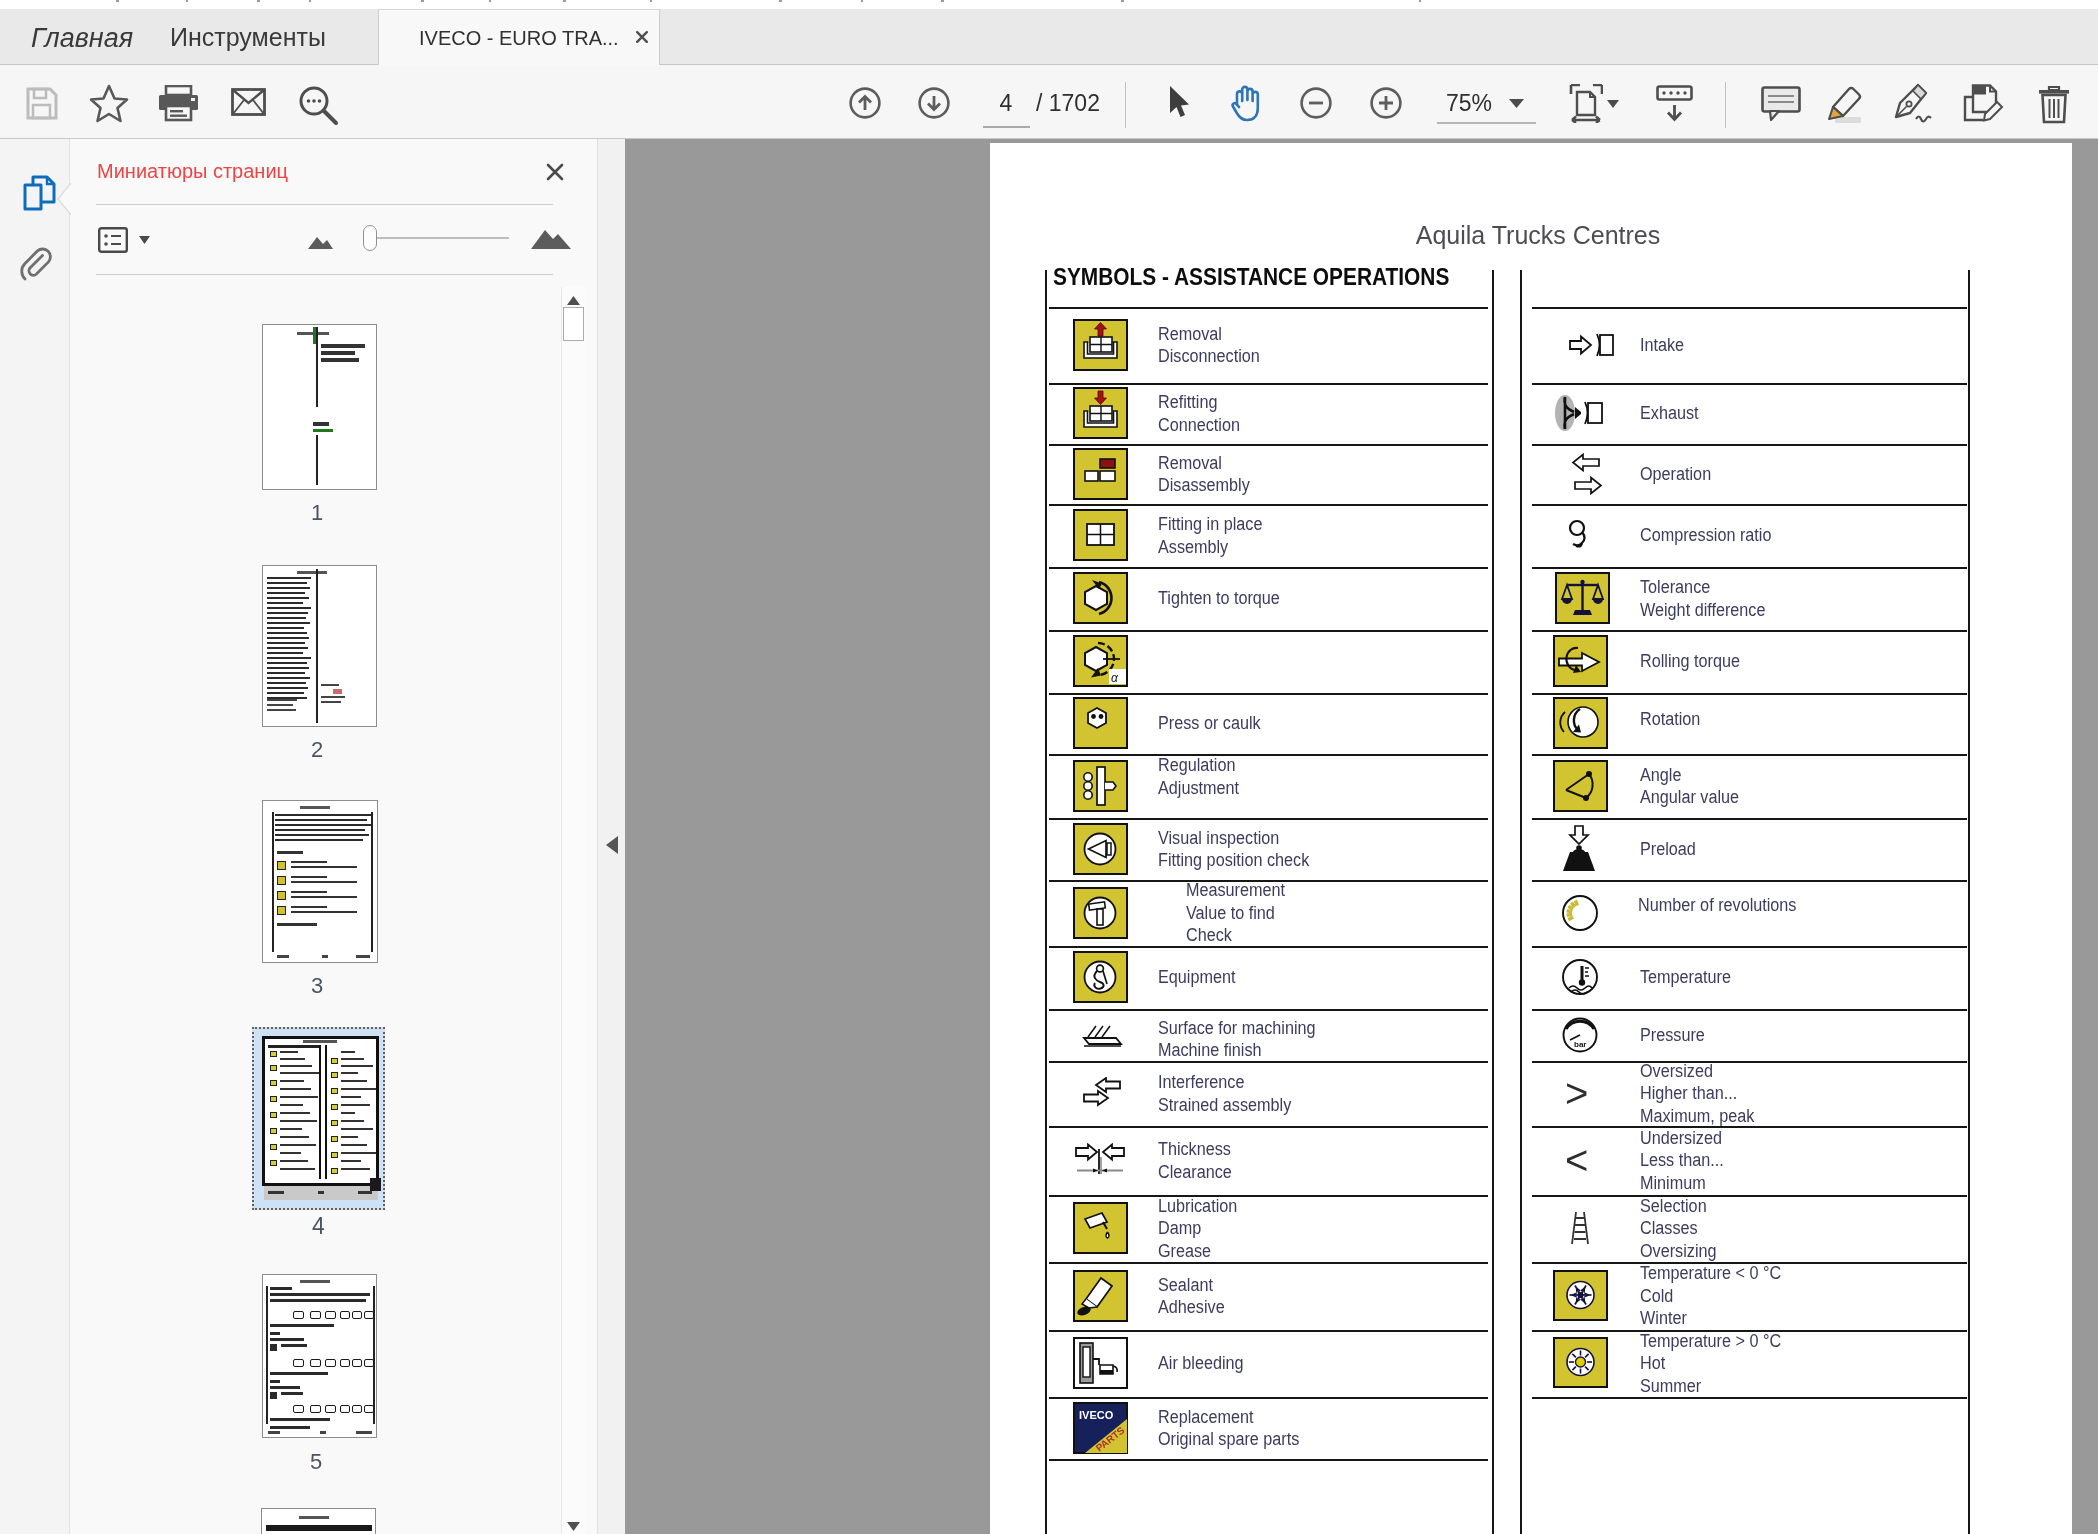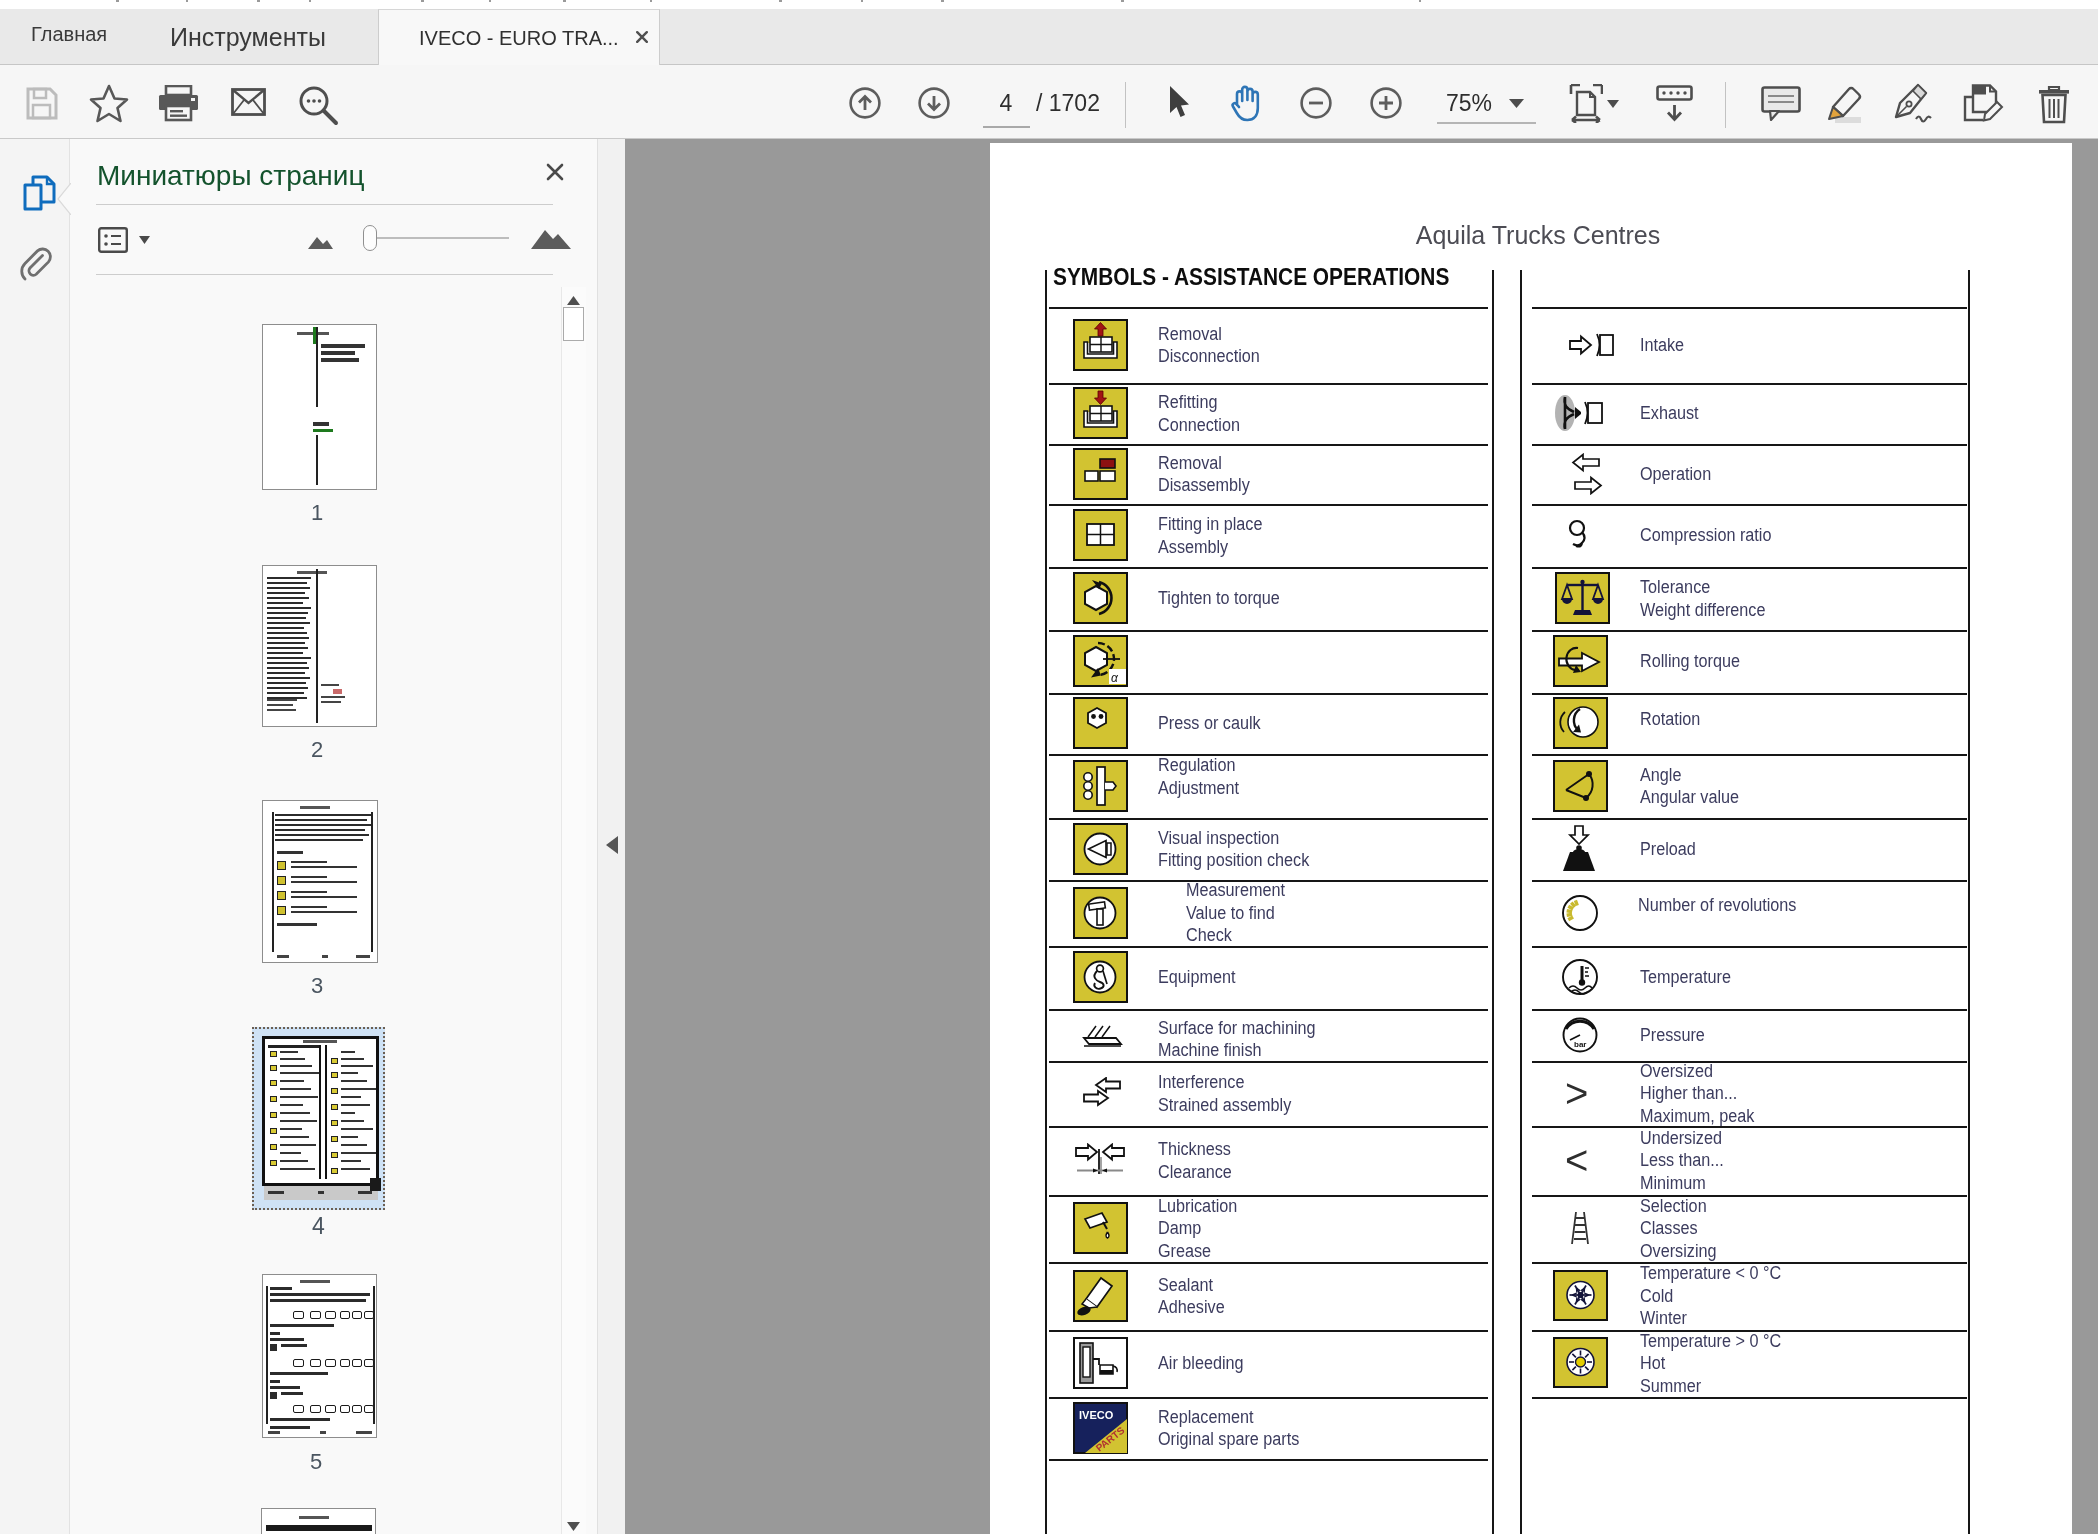--- a/index.html
+++ b/index.html
@@ -30,7 +30,7 @@
 <div class="abs" style="left:1419px;top:0;width:2px;height:2px;background:#9a9a9a;"></div>
 <div class="abs" style="left:0;top:9px;width:2098px;height:55px;background:#e9e9e9;border-bottom:1px solid #c6c6c6;"></div>
 <div class="abs" style="left:378px;top:9px;width:282px;height:56px;background:#f8f8f8;border-left:1px solid #cdcdcd;border-right:1px solid #cdcdcd;border-top:1px solid #d6d6d6;box-sizing:border-box;"></div>
-<div class="abs" style="left:31px;top:23px;font-size:20px;color:#3a3a3a;">Главная</div>
+<div class="abs" style="left:31px;top:23px;font-size:27px;color:#3a3a3a;font-style:italic;">Главная</div>
 <div class="abs" style="left:170px;top:23px;font-size:25px;color:#3a3a3a;">Инструменты</div>
 <div class="abs" style="left:419px;top:27px;font-size:20px;color:#303030;">IVECO - EURO TRA...</div>
 <svg class="abs" style="left:636px;top:31px;" width="12" height="12" viewBox="0 0 12 12">

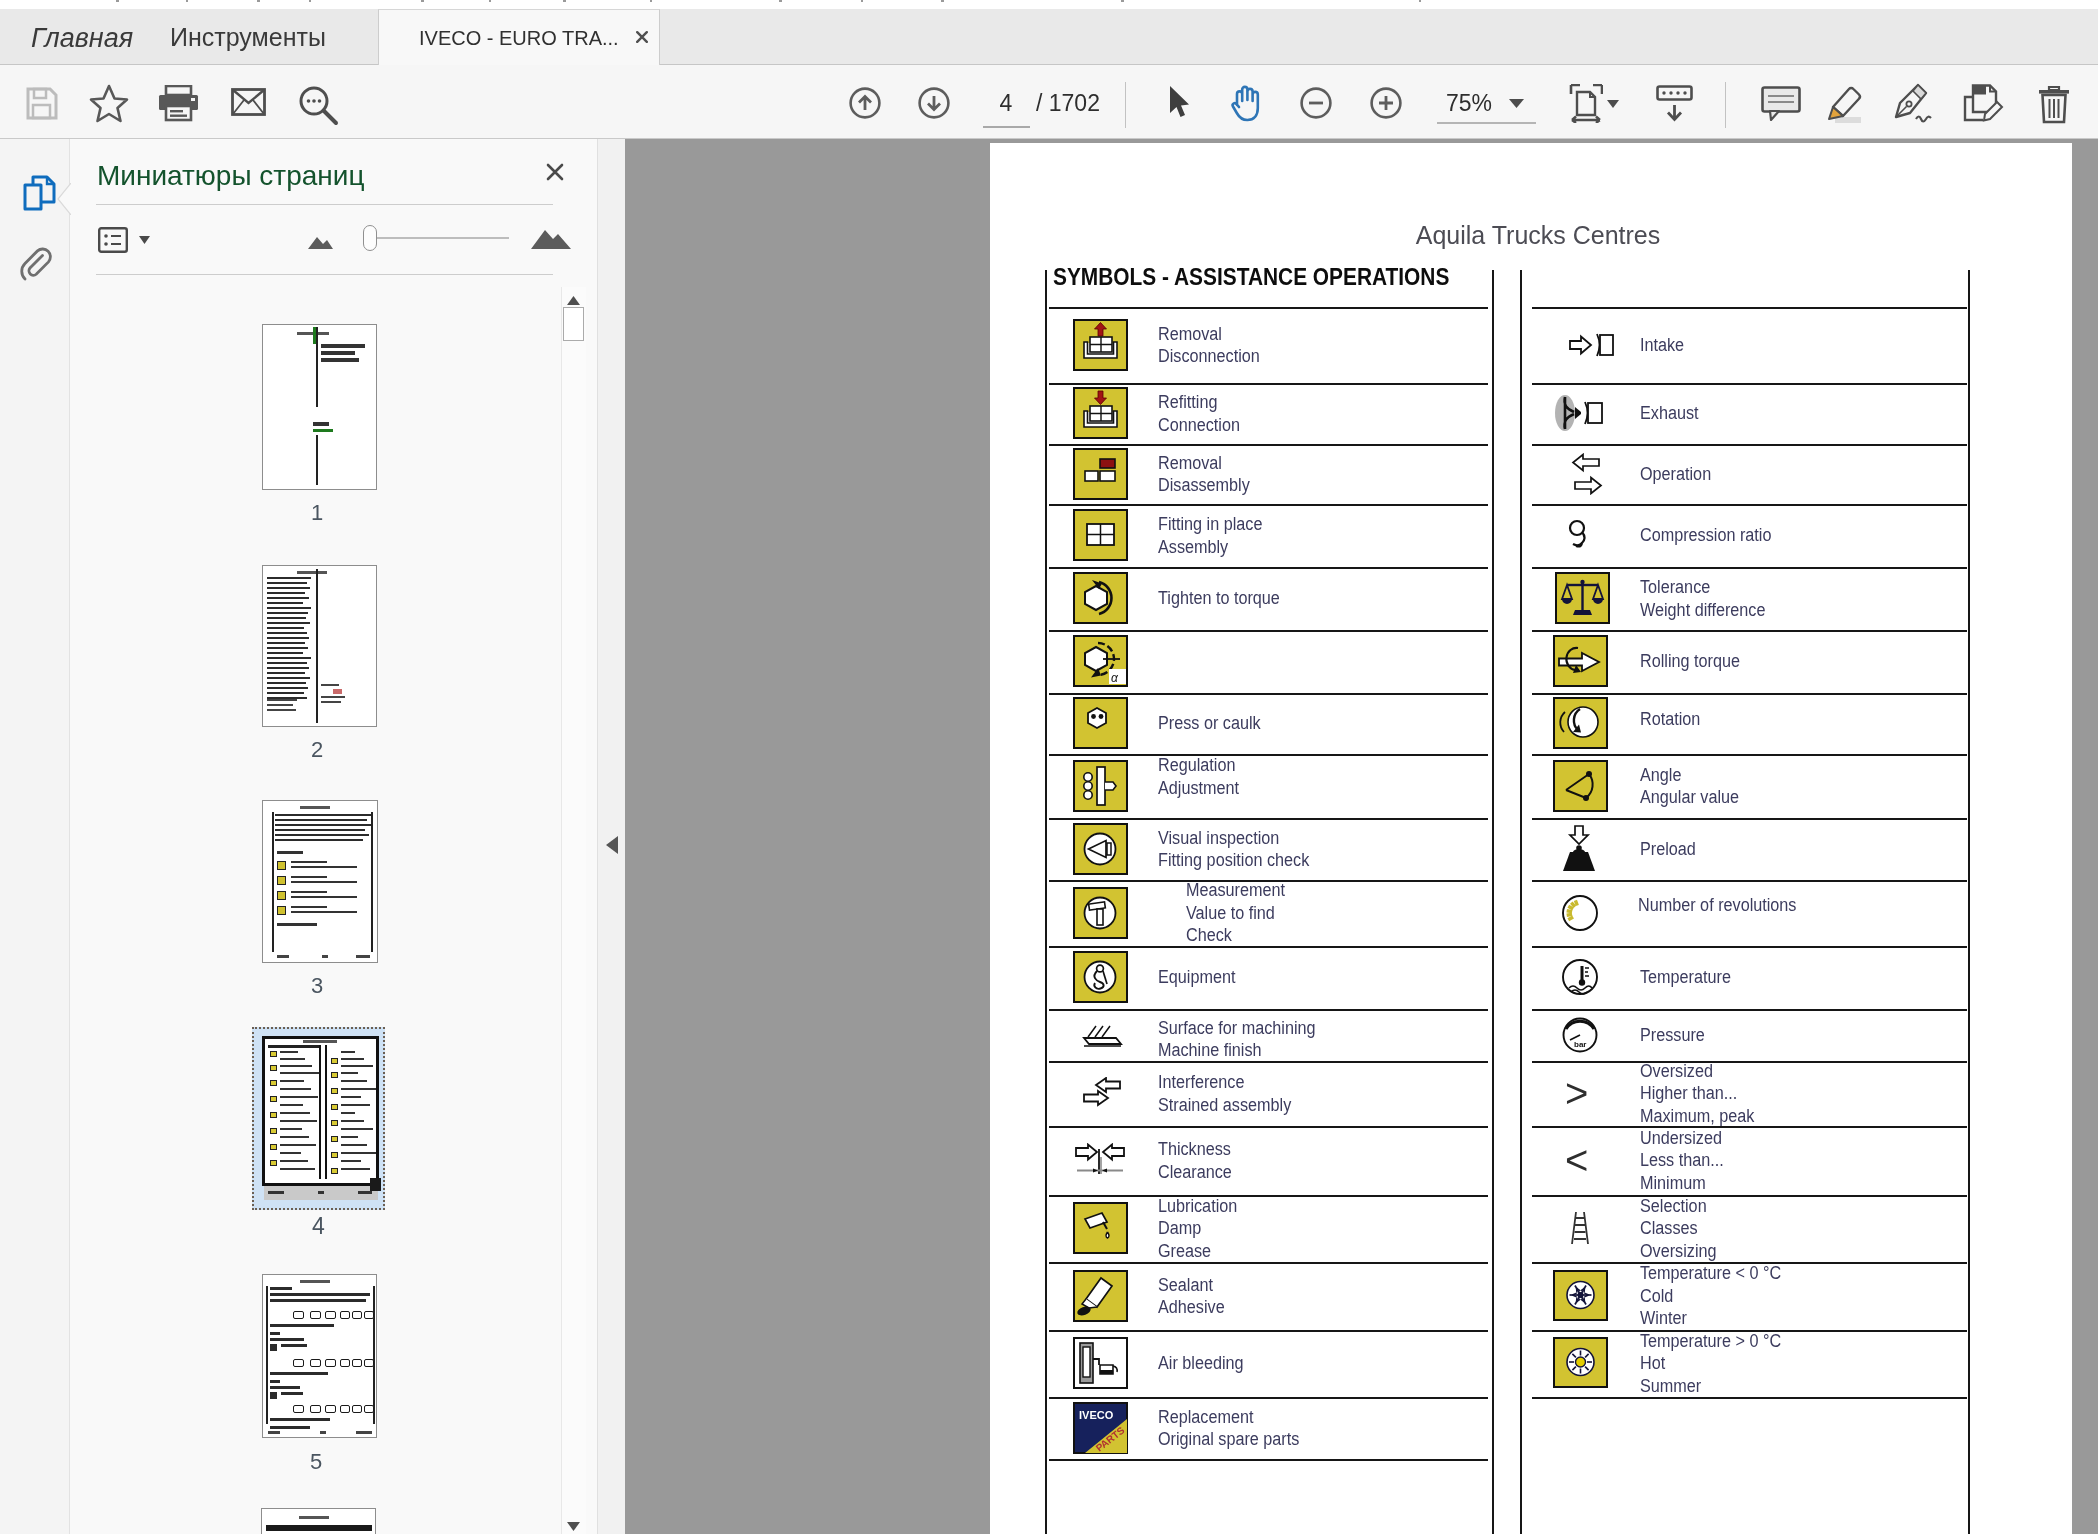--- a/index.html
+++ b/index.html
@@ -157,7 +157,7 @@
 <svg class="abs" style="left:56px;top:44px;" width="15" height="32" viewBox="0 0 15 32">
       <path d="M15 0 L2 16 L15 32" fill="#f9f9f9" stroke="#dadada" stroke-width="1.2"></path>
     </svg>
-<div class="abs" style="left:97px;top:21px;font-size:28px;color:#14532d;">Миниатюры страниц</div>
+<div class="abs" style="left:97px;top:21px;font-size:20px;color:#ef4444;">Миниатюры страниц</div>
 <svg class="abs" style="left:546px;top:24px;" width="18" height="18" viewBox="0 0 18 18">
 <path d="M2 2 L16 16 M16 2 L2 16" stroke="#4a4a4a" stroke-width="2.6" stroke-linecap="round"></path>
     </svg>

